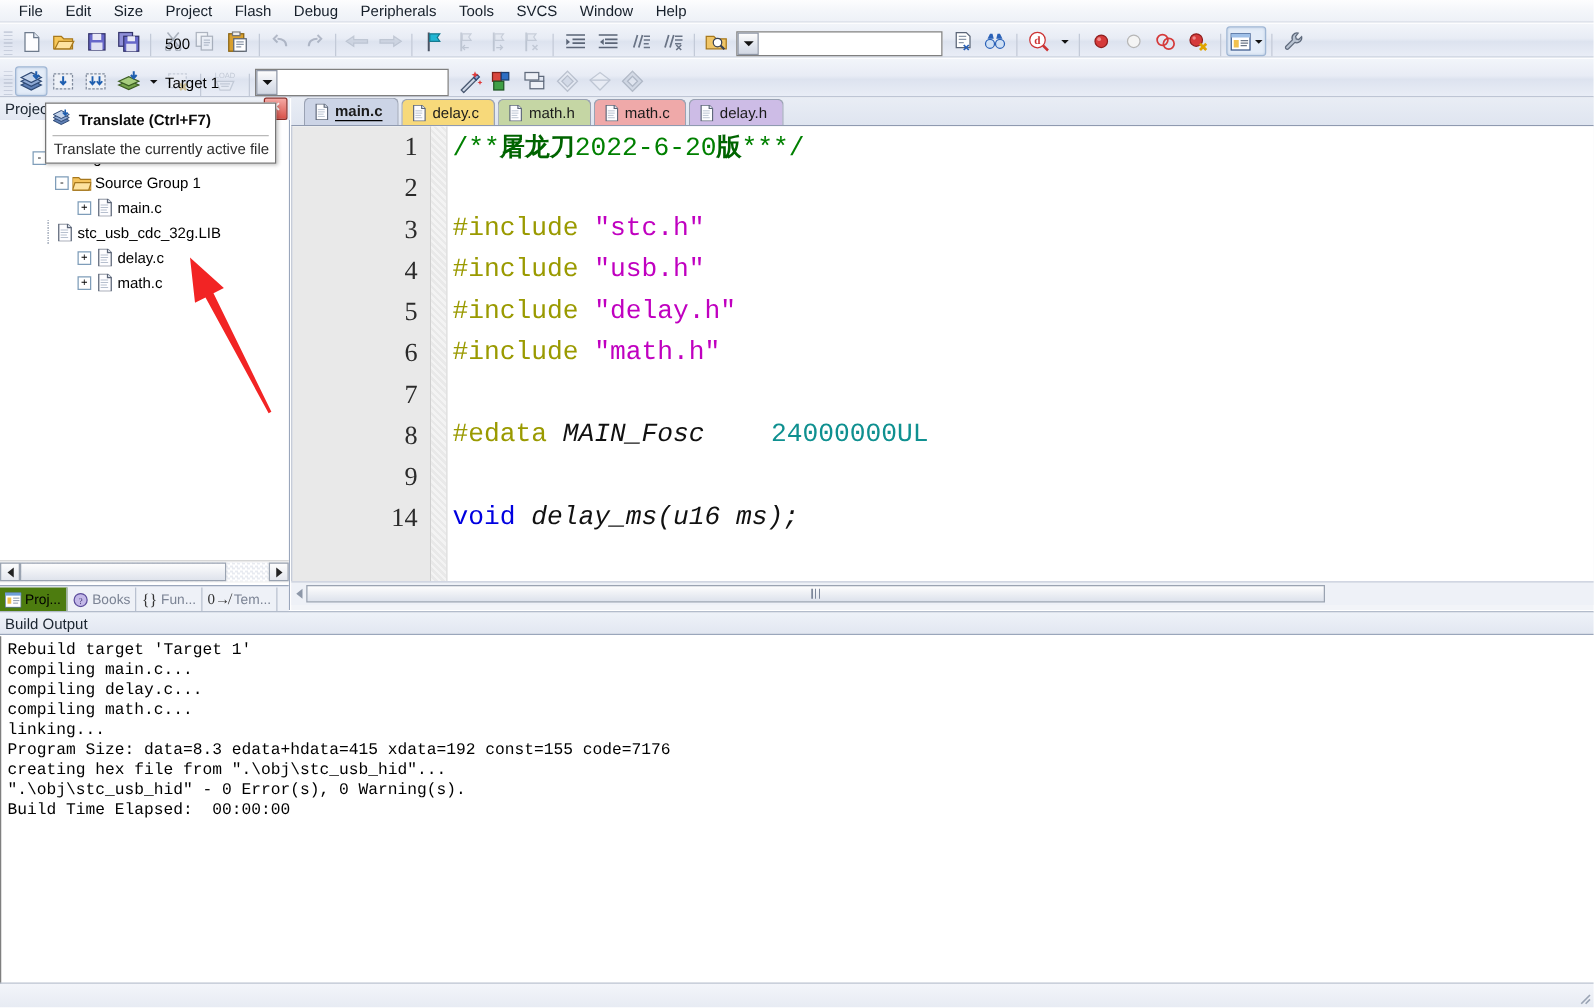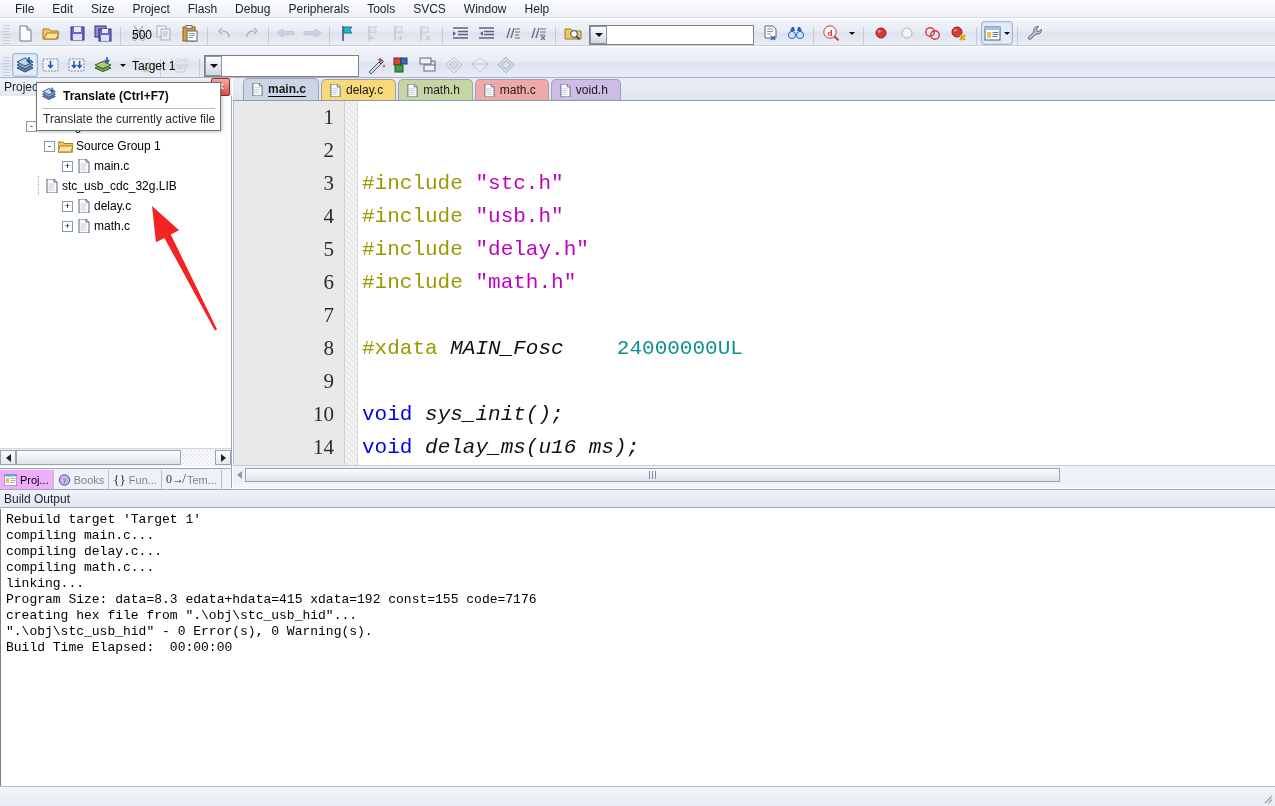--- a/index.html
+++ b/index.html
@@ -753,7 +753,7 @@
               <path d="M2.5 5h6M2.5 7h6M2.5 9h5M2.5 11h6" stroke="#b6bfce" stroke-width=".8"></path>
             </svg>
           </span>
-          <span>void.h</span>
+          <span>delay.h</span>
         </div>
       </div>
 

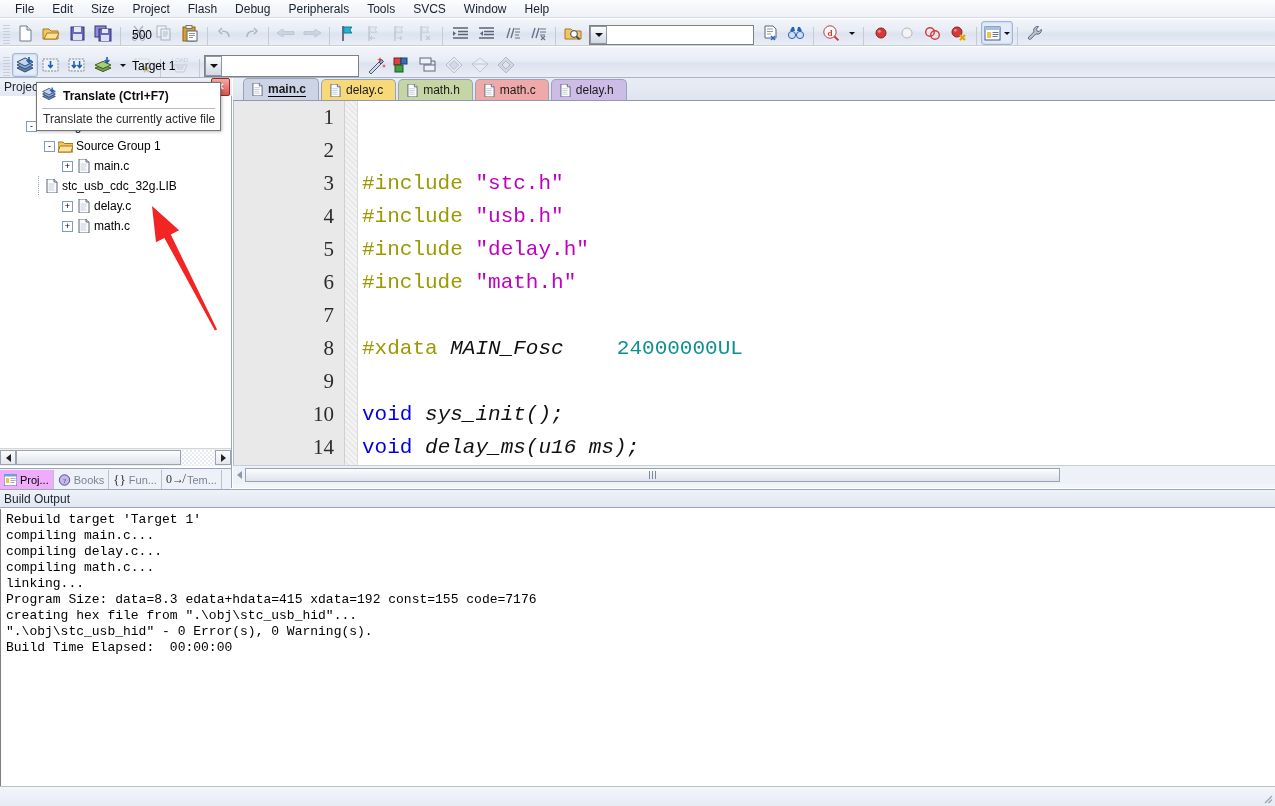--- a/index.html
+++ b/index.html
@@ -761,7 +761,7 @@
       <div class="gutter"></div>
       <div class="gutter2"></div>
       <div class="codelines" id="codelines">
-          <div class="cl" style="position: relative;"><span class="lnum">1</span></div>
+          <div class="cl" style="position: relative;"><span class="lnum">1</span><span class="ctext"><span class="c-comment">/**</span><span class="c-cjk">屠龙刀</span><span class="c-comment">2022-6-20</span><span class="c-cjk">版</span><span class="c-comment">***/</span></span></div>
           <div class="cl" style="position: relative;"><span class="lnum">2</span><span class="ctext"></span></div>
           <div class="cl" style="position: relative;"><span class="lnum">3</span><span class="ctext"><span class="c-pre">#include </span><span class="c-str">"stc.h"</span></span></div>
           <div class="cl" style="position: relative;"><span class="lnum">4</span><span class="ctext"><span class="c-pre">#include </span><span class="c-str">"usb.h"</span></span></div>

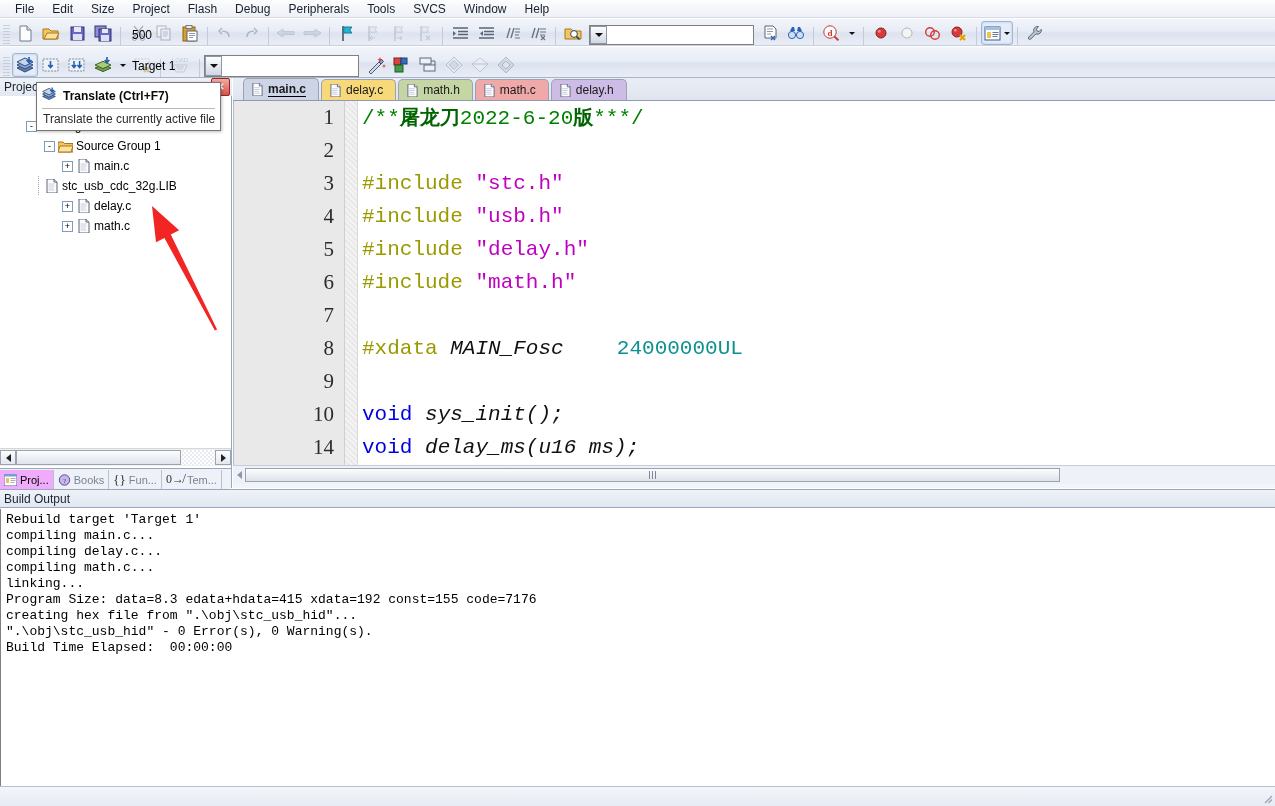--- a/index.html
+++ b/index.html
@@ -768,7 +768,7 @@
           <div class="cl" style="position: relative;"><span class="lnum">5</span><span class="ctext"><span class="c-pre">#include </span><span class="c-str">"delay.h"</span></span></div>
           <div class="cl" style="position: relative;"><span class="lnum">6</span><span class="ctext"><span class="c-pre">#include </span><span class="c-str">"math.h"</span></span></div>
           <div class="cl" style="position: relative;"><span class="lnum">7</span><span class="ctext"></span></div>
-          <div class="cl" style="position: relative;"><span class="lnum">8</span><span class="ctext"><span class="c-pre">#xdata </span><span class="c-plain">MAIN_Fosc  </span><span class="c-num">24000000UL</span></span></div>
+          <div class="cl" style="position: relative;"><span class="lnum">8</span><span class="ctext"><span class="c-pre">#edata </span><span class="c-plain">MAIN_Fosc  </span><span class="c-num">24000000UL</span></span></div>
           <div class="cl" style="position: relative;"><span class="lnum">9</span><span class="ctext"></span></div>
           <div class="cl" style="position: relative;"><span class="lnum">10</span><span class="ctext"><span class="c-kw">void</span><span class="c-plain"> sys_init();</span></span></div>
           <div class="cl" style="position: relative;"><span class="lnum">14</span><span class="ctext"><span class="c-kw">void</span><span class="c-plain"> delay_ms(u16 ms);</span></span></div>

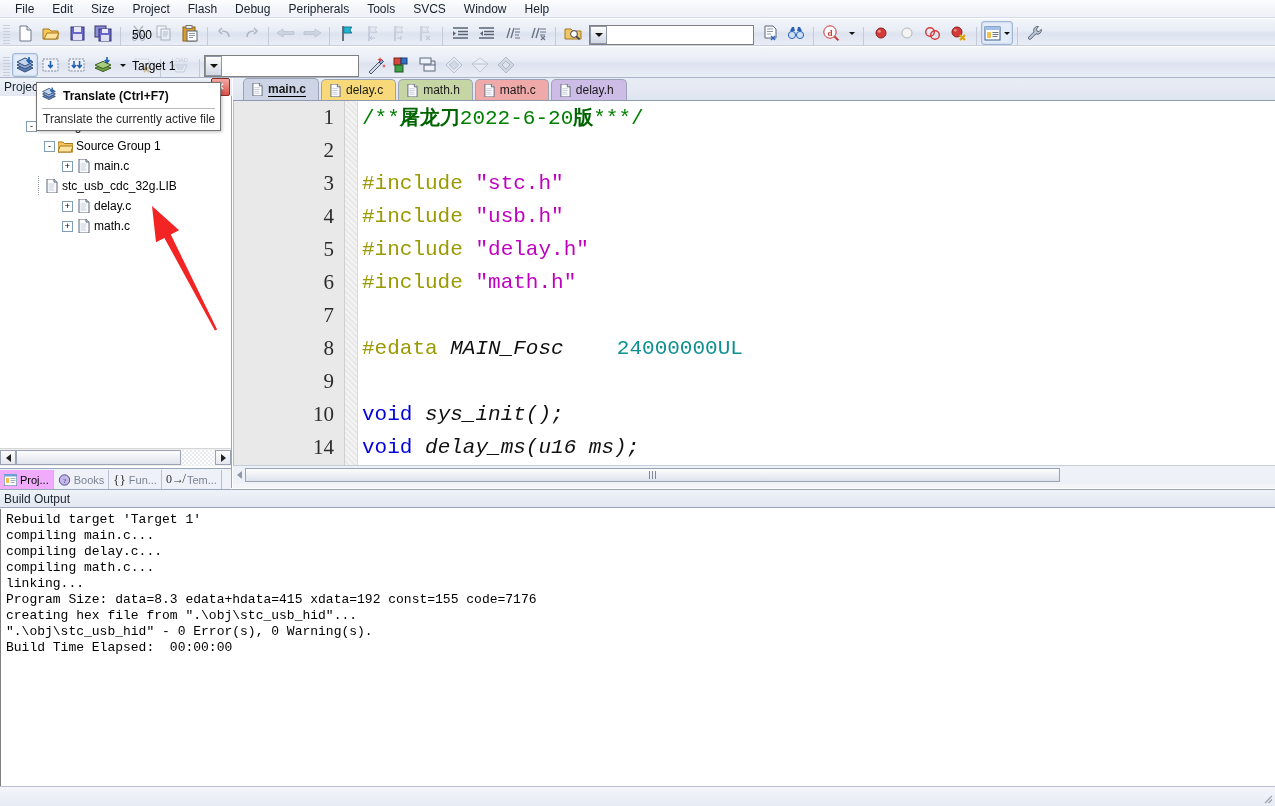--- a/index.html
+++ b/index.html
@@ -770,7 +770,6 @@
           <div class="cl" style="position: relative;"><span class="lnum">7</span><span class="ctext"></span></div>
           <div class="cl" style="position: relative;"><span class="lnum">8</span><span class="ctext"><span class="c-pre">#edata </span><span class="c-plain">MAIN_Fosc  </span><span class="c-num">24000000UL</span></span></div>
           <div class="cl" style="position: relative;"><span class="lnum">9</span><span class="ctext"></span></div>
-          <div class="cl" style="position: relative;"><span class="lnum">10</span><span class="ctext"><span class="c-kw">void</span><span class="c-plain"> sys_init();</span></span></div>
           <div class="cl" style="position: relative;"><span class="lnum">14</span><span class="ctext"><span class="c-kw">void</span><span class="c-plain"> delay_ms(u16 ms);</span></span></div>
         </div>
     </div>

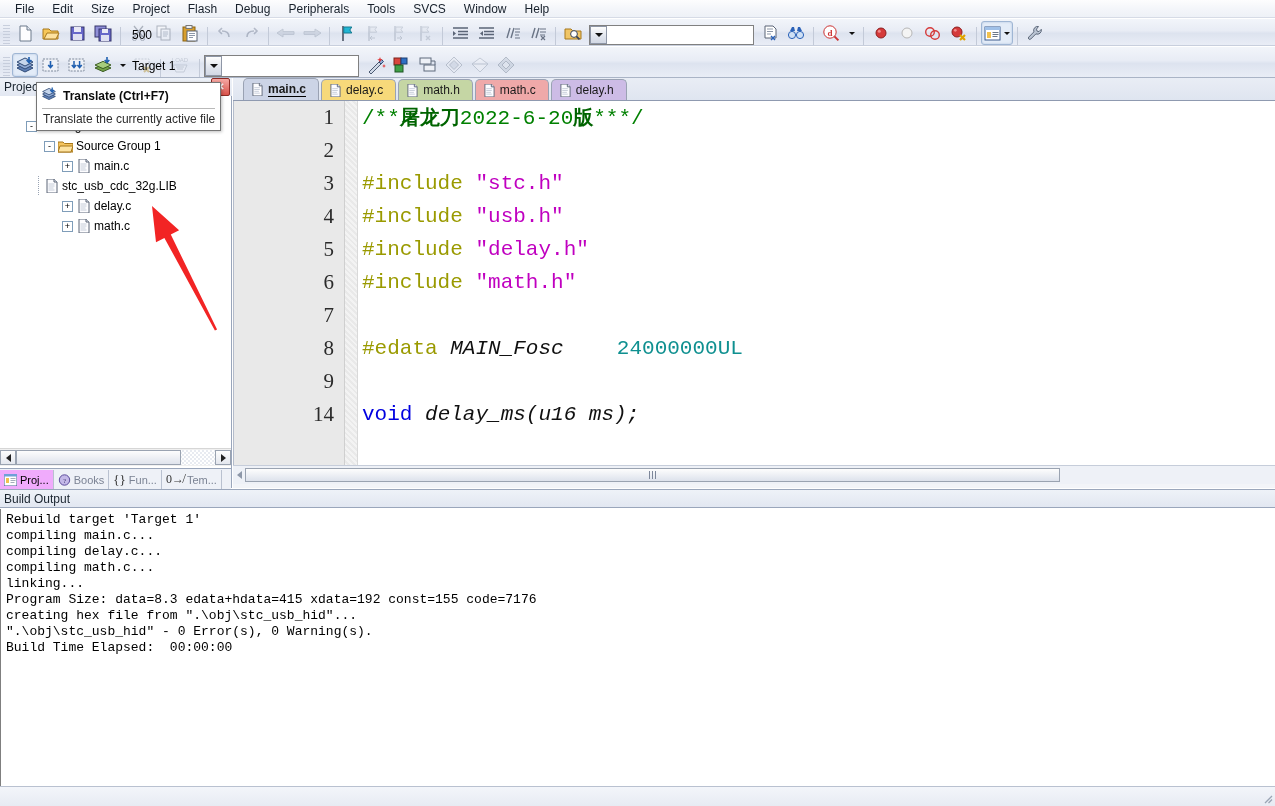--- a/index.html
+++ b/index.html
@@ -124,7 +124,7 @@
     display:flex;align-items:center;height:19px;padding:0 4px;gap:3px;
     border-right:1px solid #b9c1d0;font-size:11px;color:#7b8394;white-space:nowrap;
   }
-  .ptab.active{color:#000;background:#f0abfc;}
+  .ptab.active{color:#000;background:#4d7c0f;}
 
   
   .editor-wrap{

